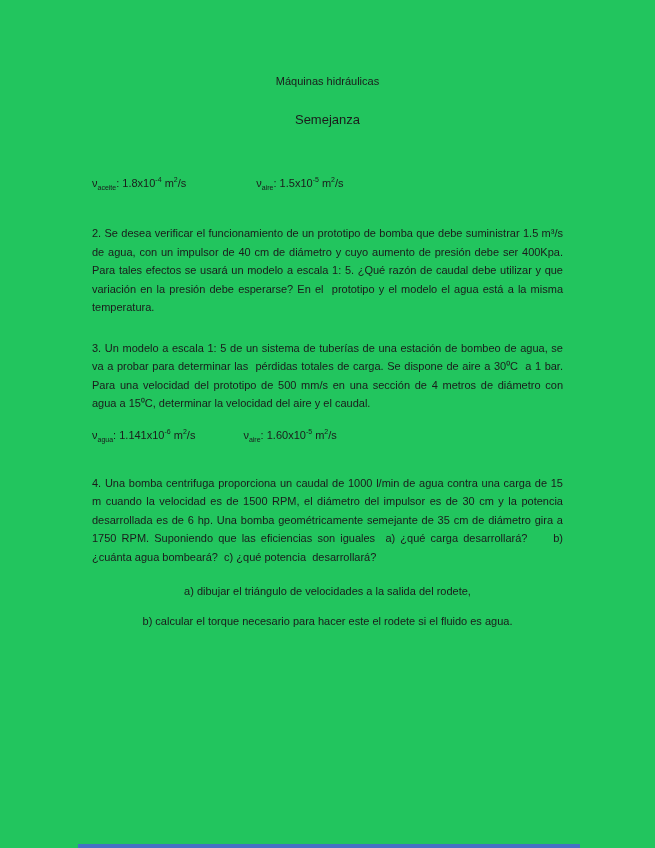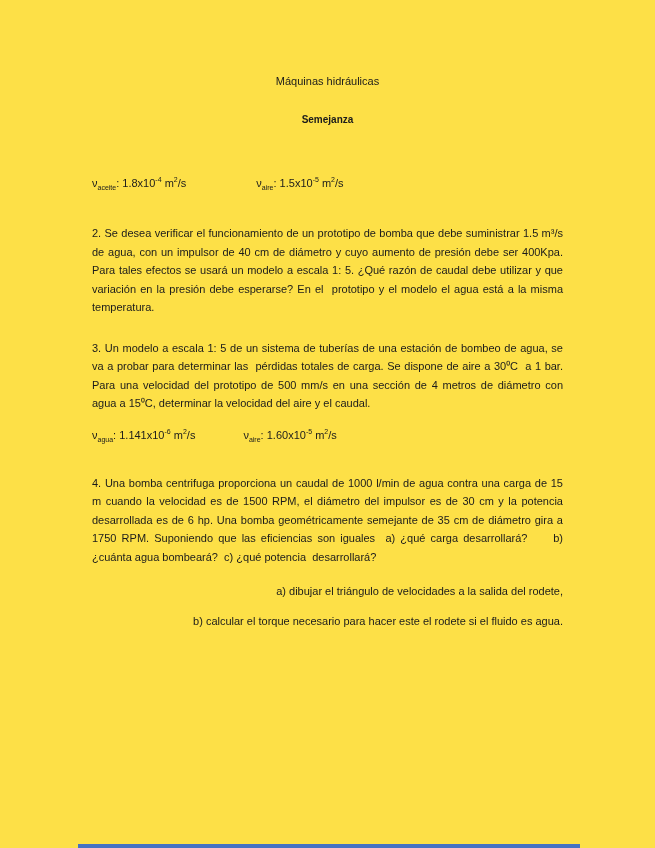--- a/index.html
+++ b/index.html
@@ -12,7 +12,7 @@
     width: 655px;
     height: 848px;
     margin: 0 auto;
-    background: #fde047;
+    background: #22c55e;
     box-sizing: border-box;
     padding: 72px 92px 0 92px;
     font-family: "Liberation Sans", sans-serif;

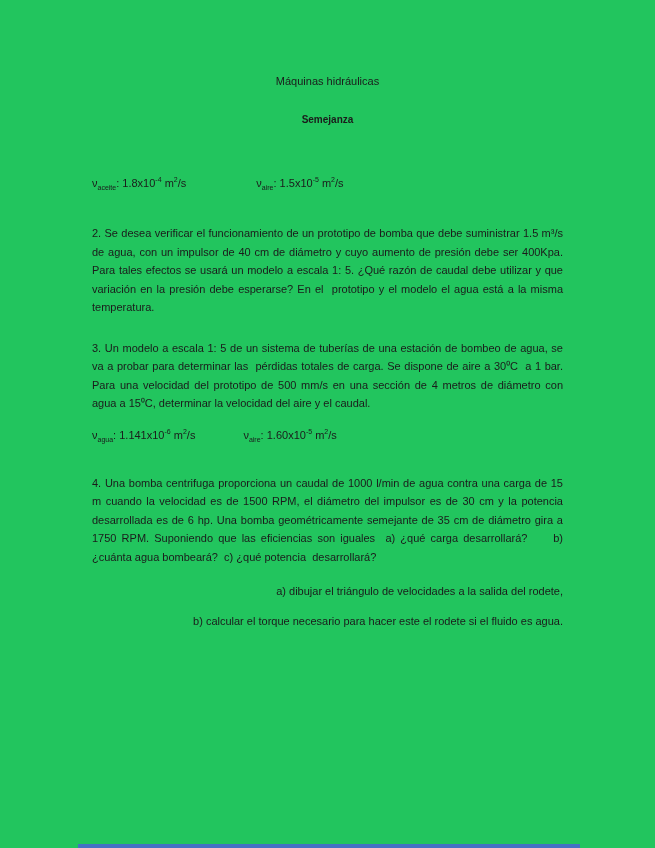--- a/index.html
+++ b/index.html
@@ -22,7 +22,7 @@
   }
   .centered { text-align: center; }
   .title    { margin: 0 0 20px 0; font-size: 11px; font-weight: 400; }
-  .subtitle { margin: 0 0 45px 0; font-size: 10px; font-weight: 700; }
+  .subtitle { margin: 0 0 45px 0; font-size: 13px; font-weight: 400; }
   p {
     margin: 0;
     line-height: 18.5px;

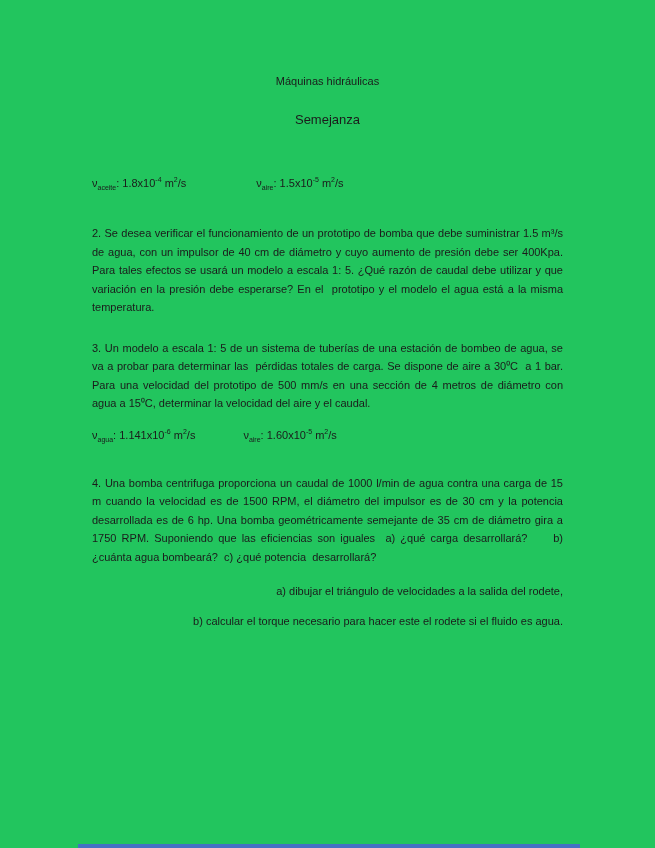--- a/index.html
+++ b/index.html
@@ -45,7 +45,7 @@
   .formula { white-space: nowrap; }
   sub { font-size: 7px; line-height: 0; }
   sup { font-size: 7px; line-height: 0; }
-  .list-item { margin-top: 11px; text-align: right; }
+  .list-item { margin-top: 11px; text-align: center; }
   .footer-bar {
     position: absolute;
     left: 78px;

